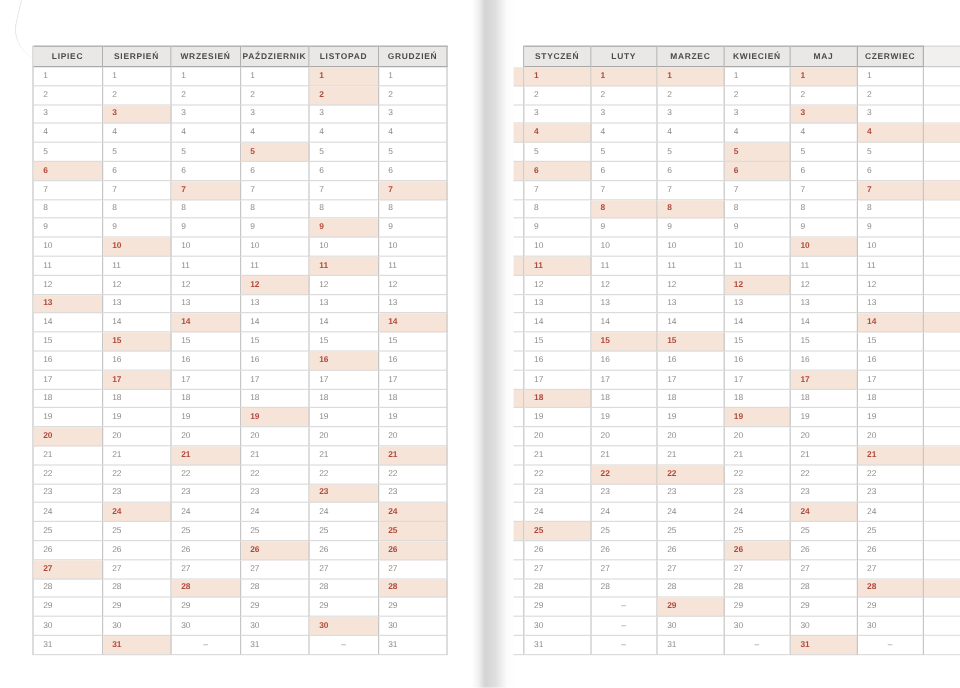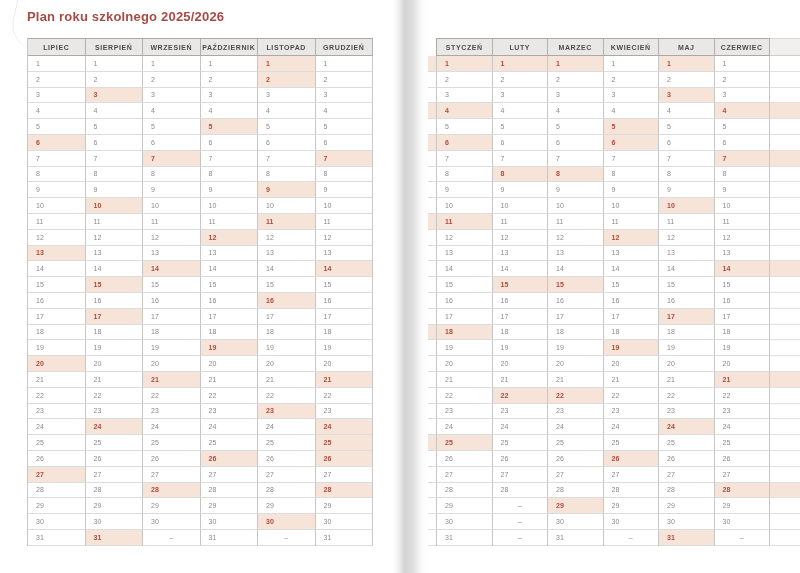--- a/index.html
+++ b/index.html
@@ -64,7 +64,6 @@
 
 <div style="position:absolute;inset:0;">
   <div class="curl"></div>
-  <h1 class="title">Plan roku szkolnego 2025/2026</h1>
   <div class="cal left" id="page-0">
       <div class="hdr">LIPIEC</div>
       <div class="hdr">SIERPIEŃ</div>

